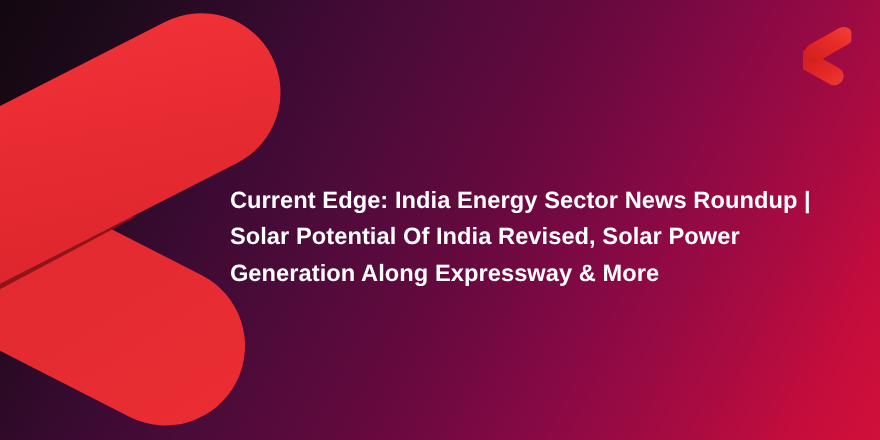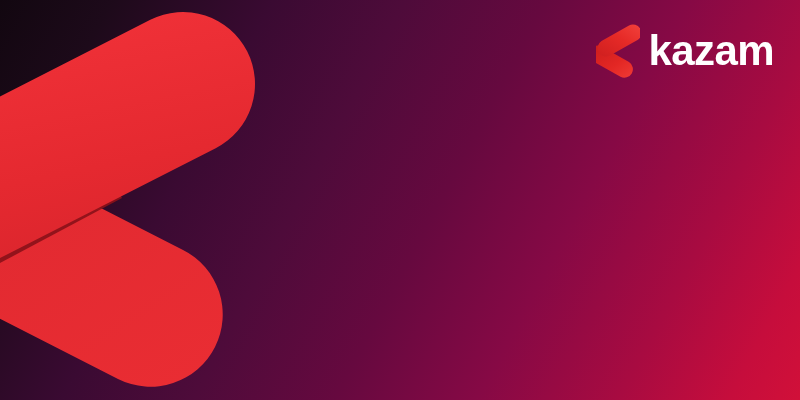--- a/index.html
+++ b/index.html
@@ -144,7 +144,6 @@
         <path d="M 33 1.4 A 8.5 8.5 0 0 1 41.5 16.1 L 14 31.6 A 8.5 8.5 0 0 1 5.5 16.9 Z" fill="url(#lmUpper)"></path>
       </g>
     </svg>
-    <span class="logo-word">kazam</span>
   </div>
 
 

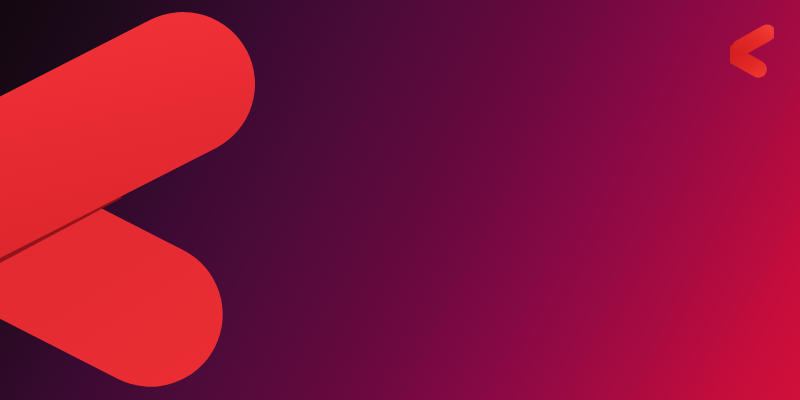--- a/index.html
+++ b/index.html
@@ -146,6 +146,7 @@
     </svg>
   </div>
 
+  <h1 class="headline">Current Edge: India Energy Sector News Roundup | Solar Potential Of India Revised, Solar Power Generation Along Expressway &amp; More</h1>
 
 </div>
 

